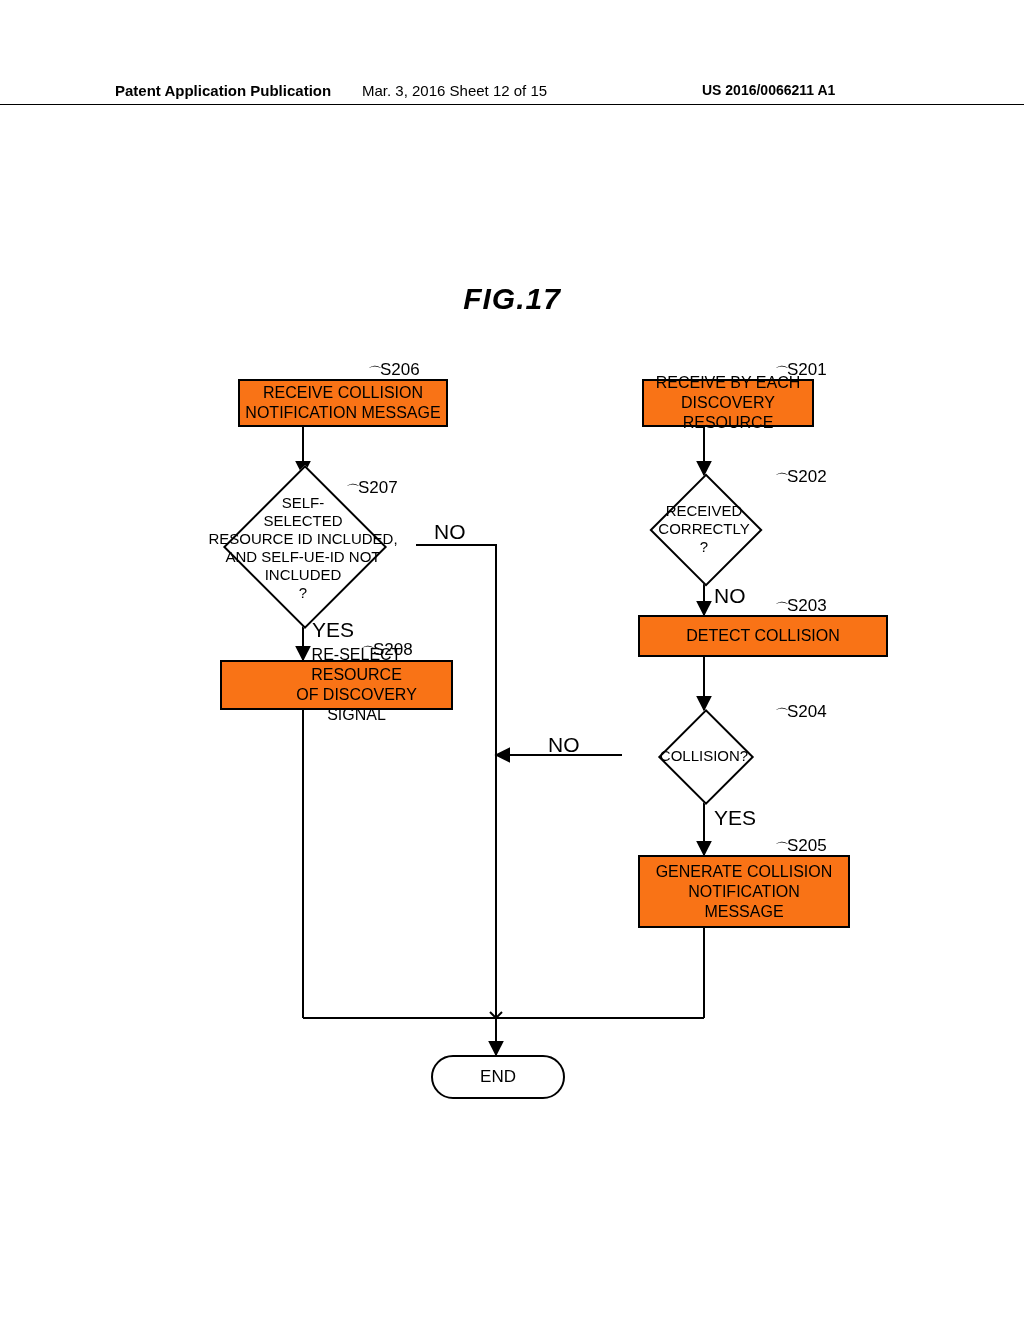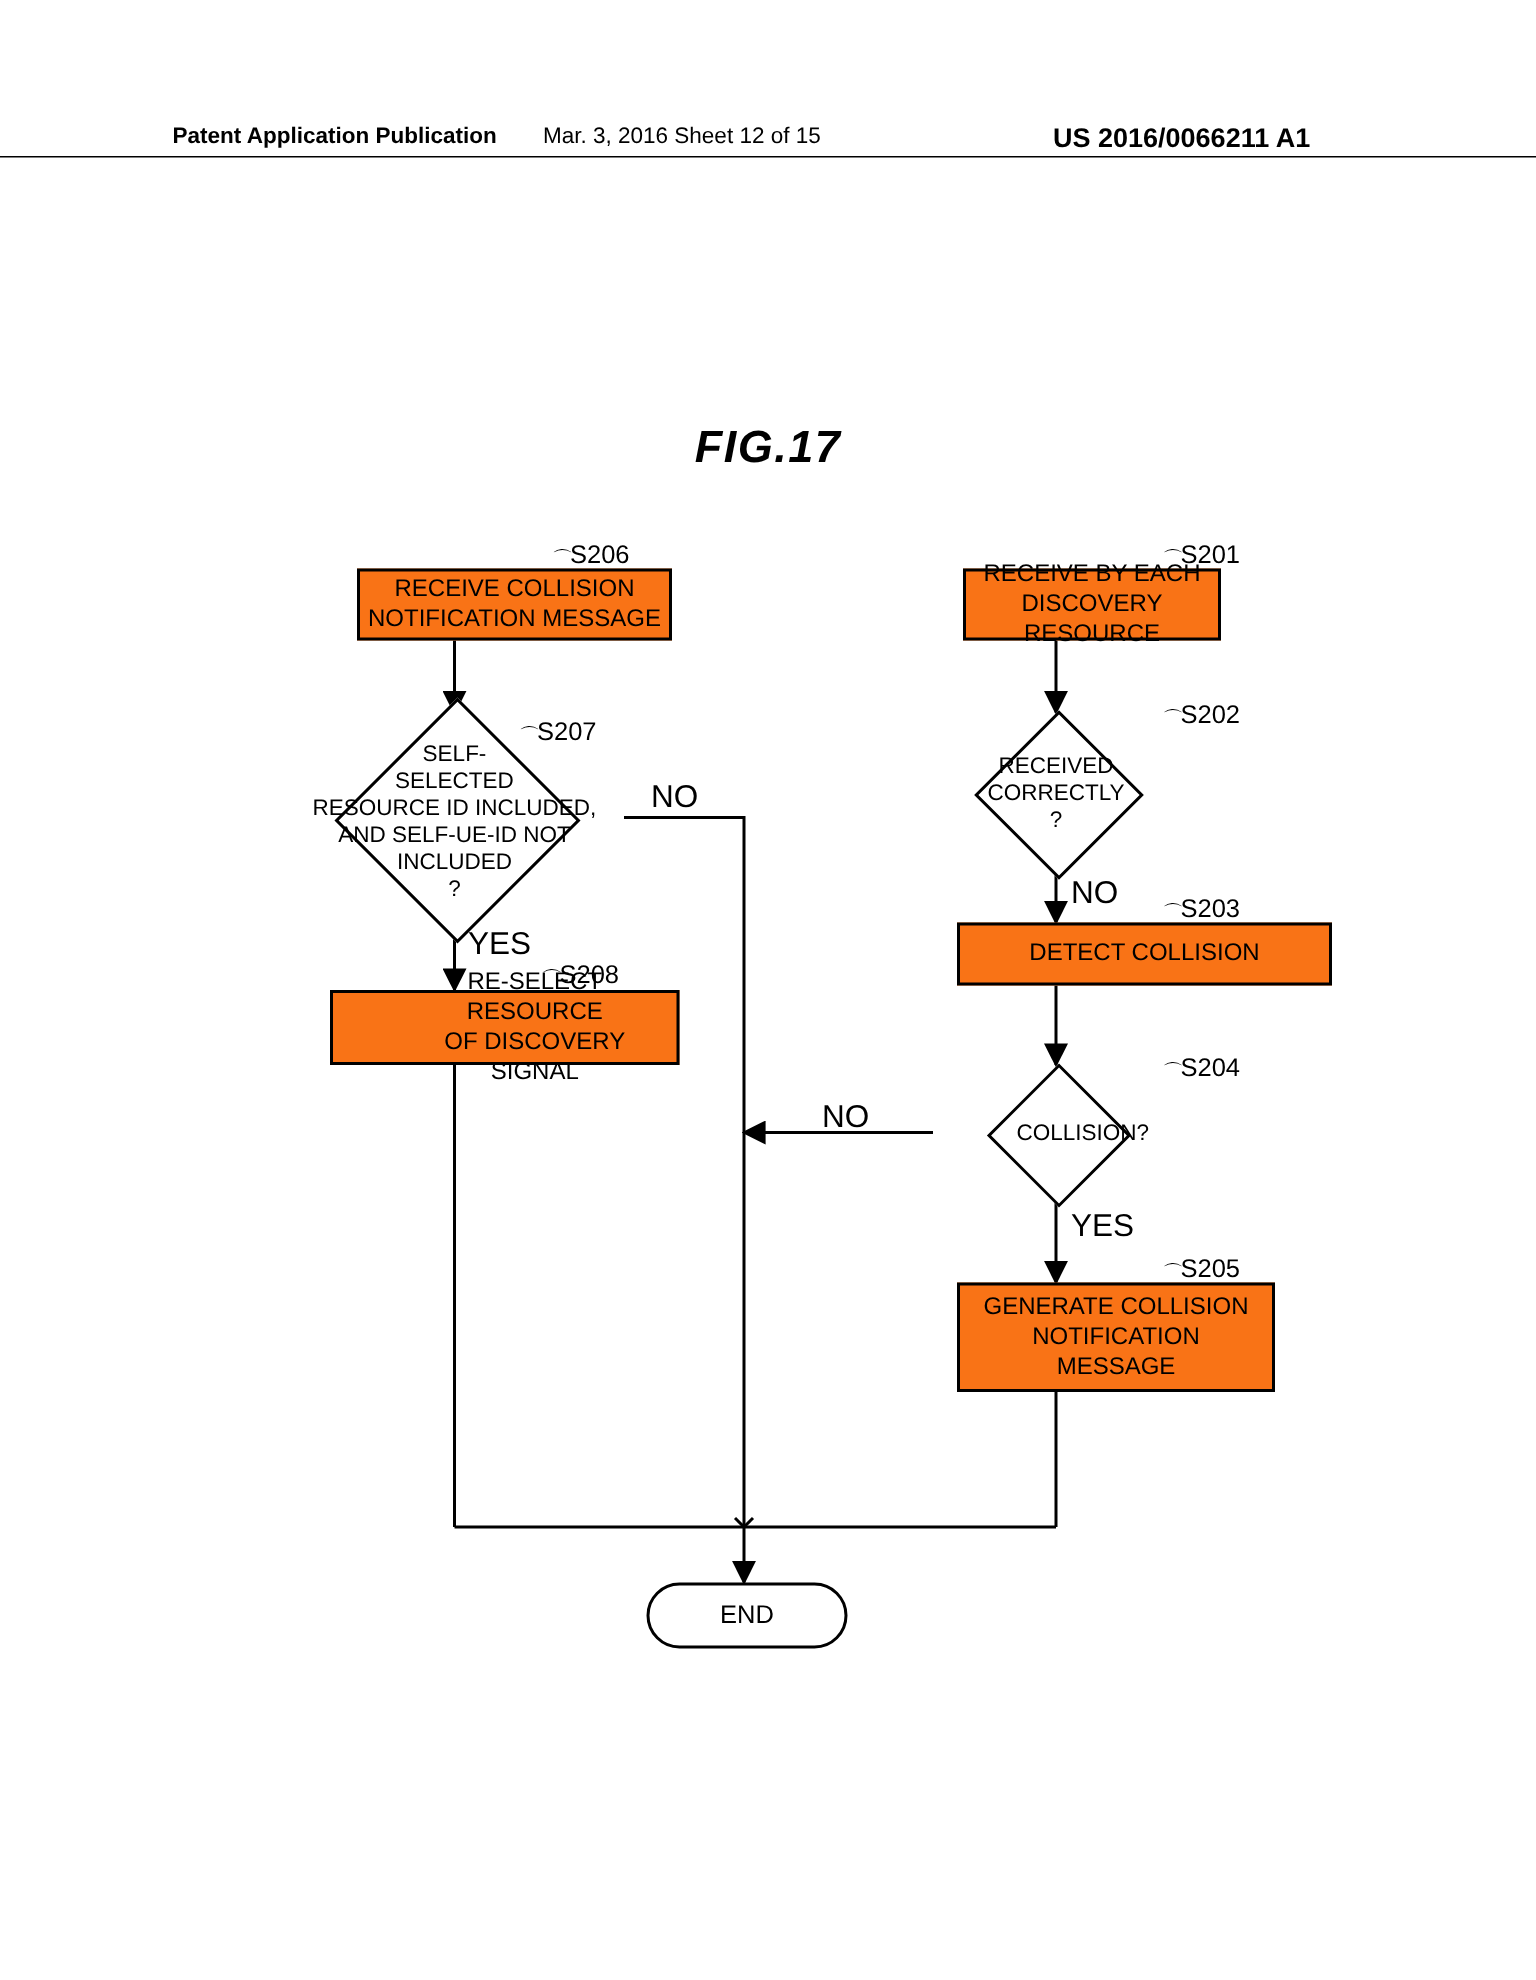--- a/index.html
+++ b/index.html
@@ -42,7 +42,7 @@
     position: absolute;
     left: 702px;
     top: 0;
-    font-size: 18px;
+    font-size: 14px;
     font-weight: bold;
   }
   .fig-title {

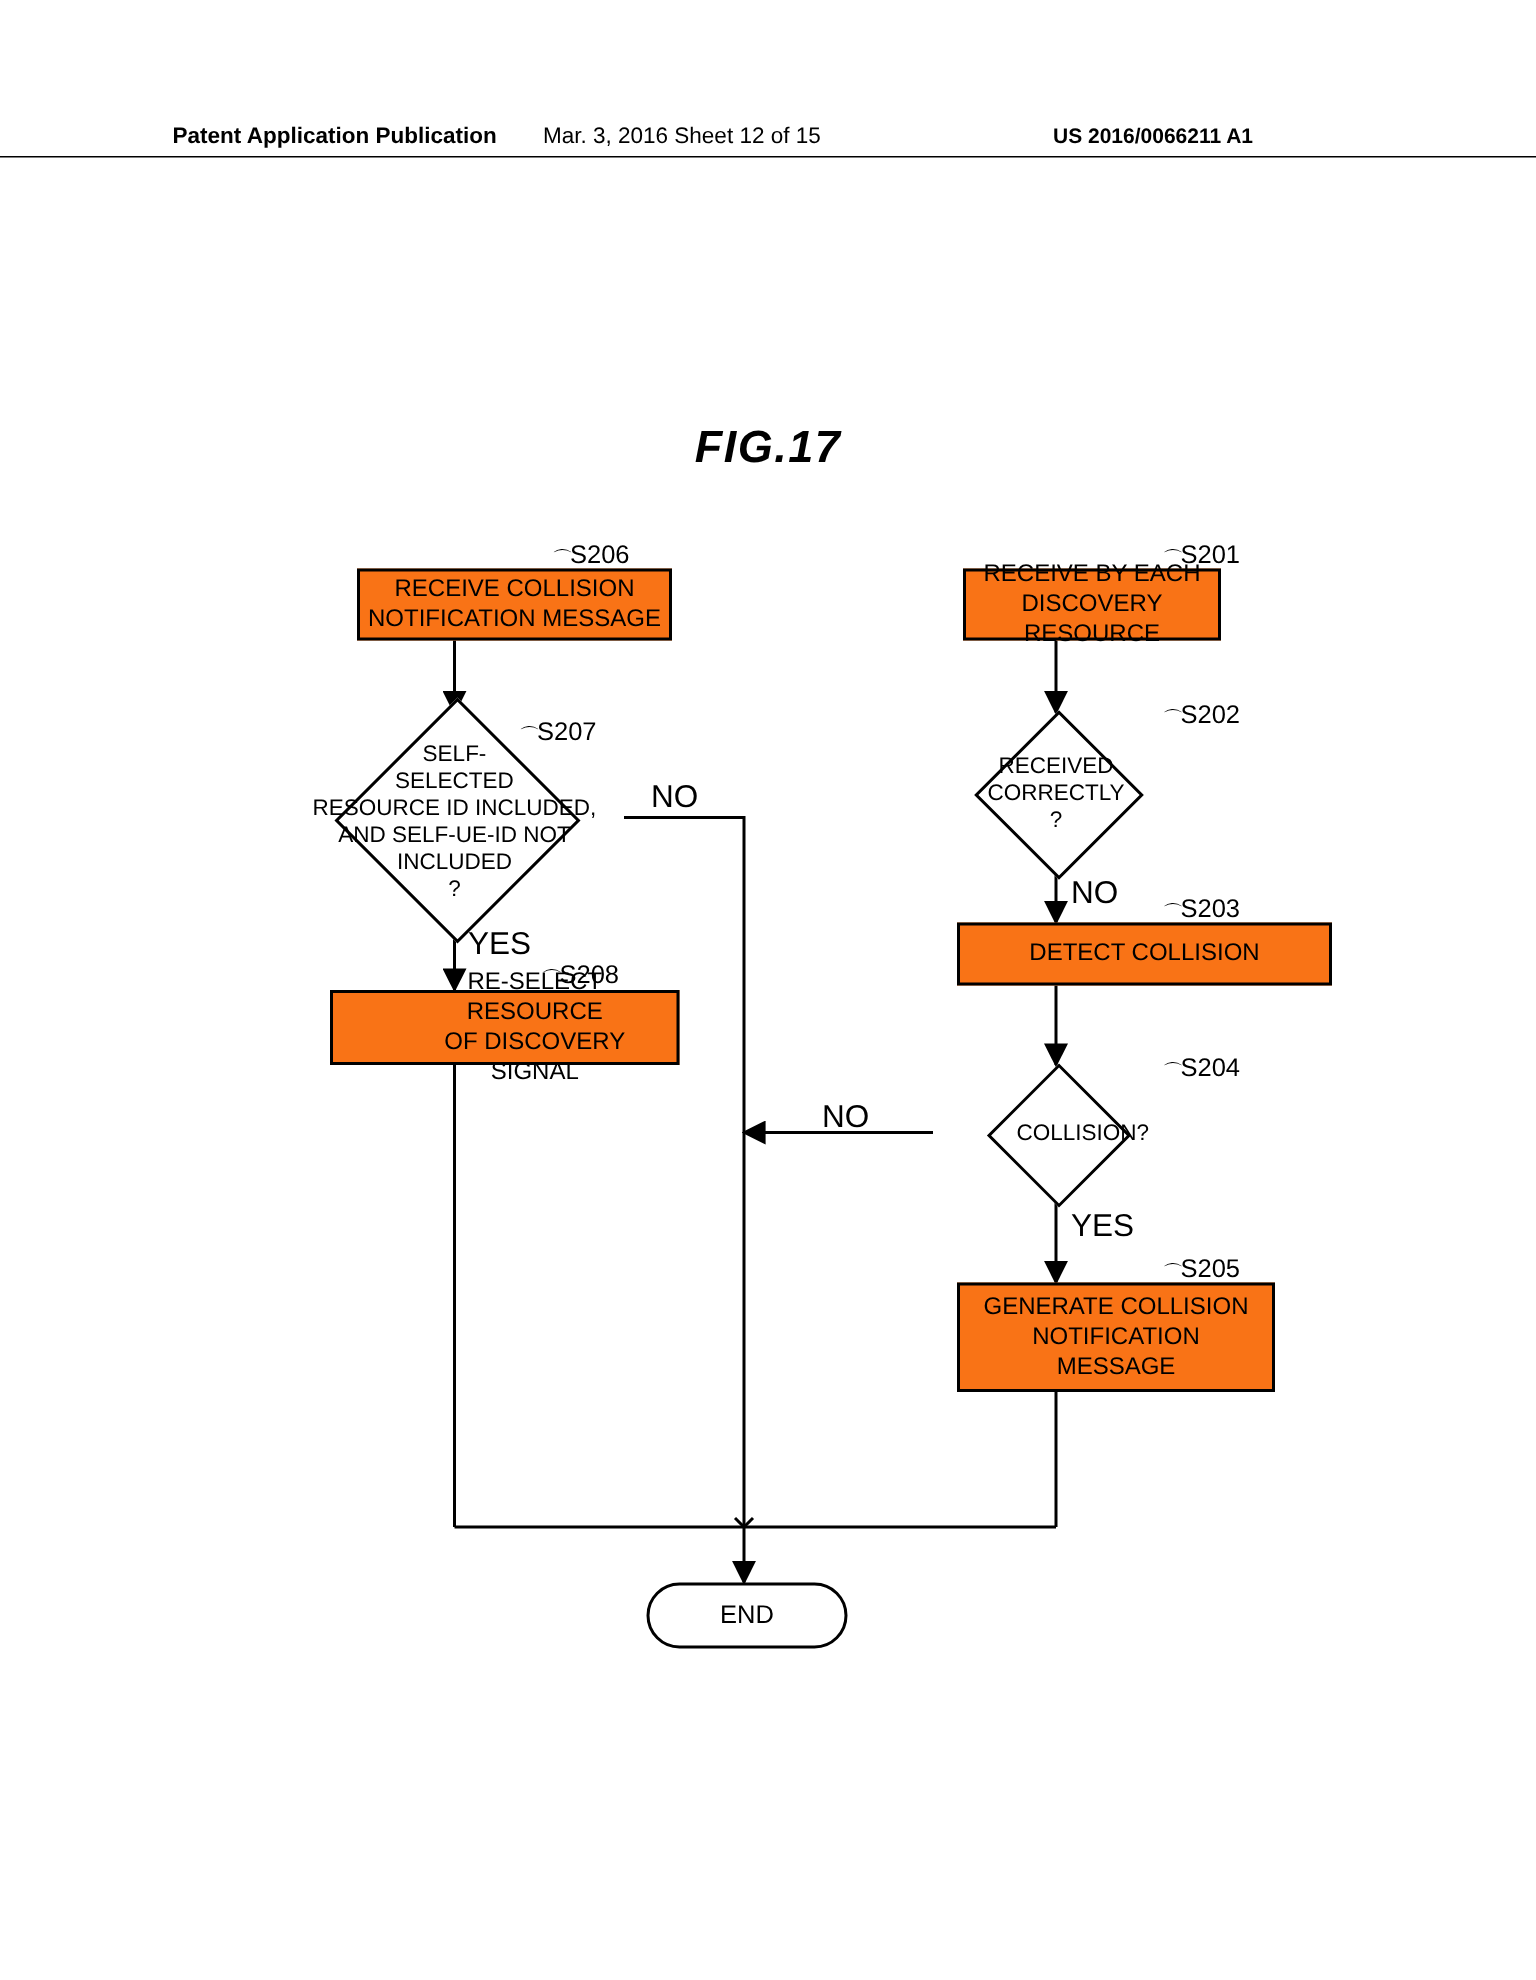--- a/index.html
+++ b/index.html
@@ -213,7 +213,7 @@
   </div>
 
   <div class="diamond" style="left:672px; top:723px; width:64px; height:64px;"></div>
-  <div class="diamond-text" style="left:642px; top:747px; width:124px;text-align:right;">COLLISION?</div>
+  <div class="diamond-text" style="left:642px; top:747px; width:124px;">COLLISION?</div>
   <div class="step-label" style="left:787px; top:702px;">
     <span class="tick" style="left:-12px; top:4px;">⌒</span>
     <span>S204</span>

